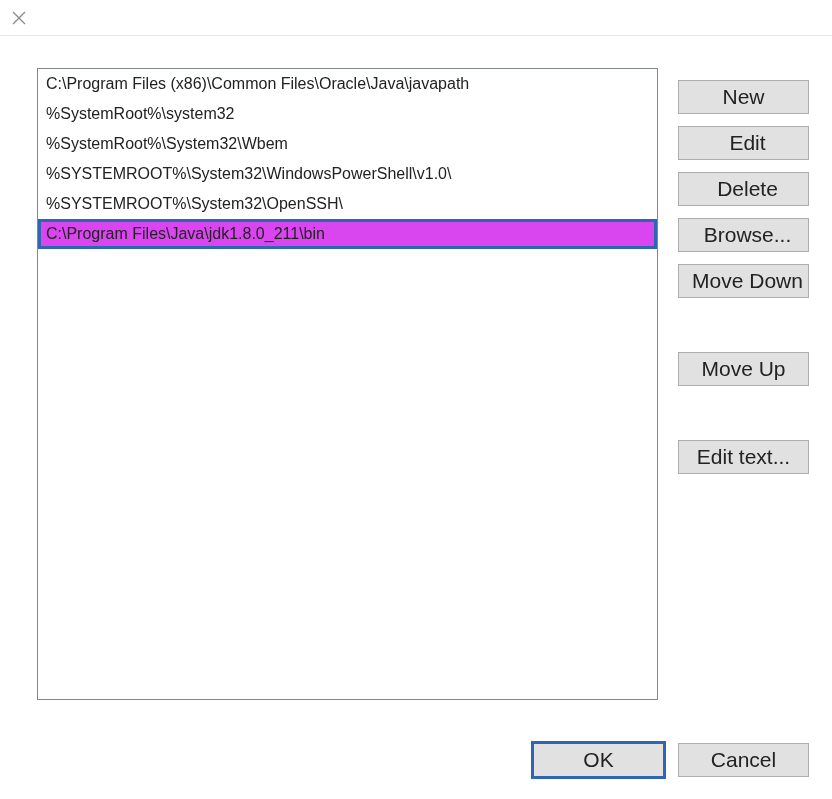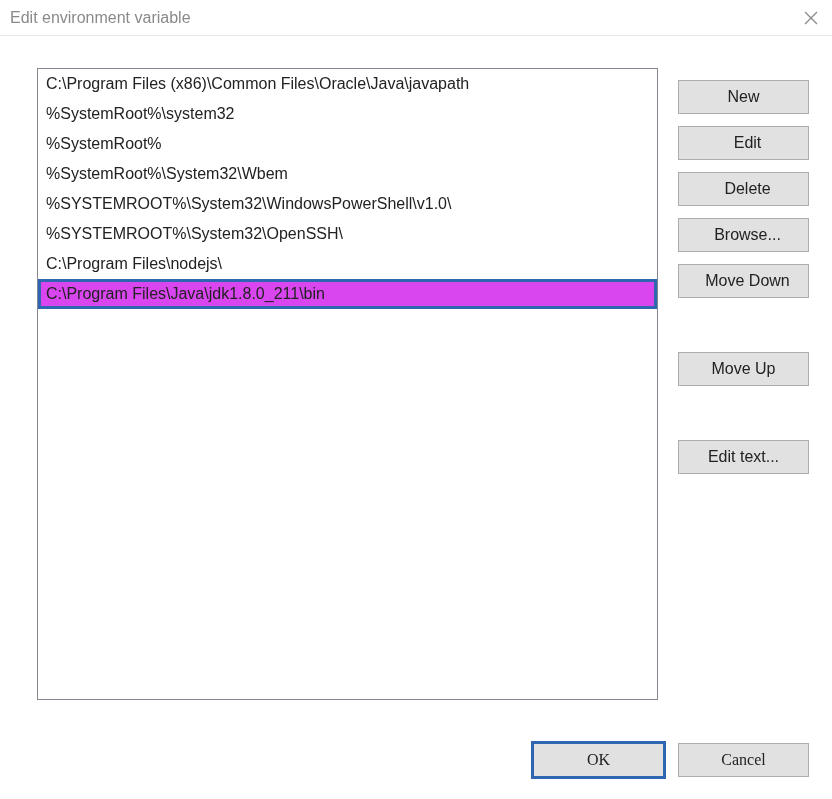--- a/index.html
+++ b/index.html
@@ -105,7 +105,6 @@
 <body>
 
 <div class="titlebar">
-  <span class="title">Edit environment variable</span>
   <span class="close-x">
     <svg viewBox="0 0 14 14">
         <line x1="1" y1="1" x2="13" y2="13"></line>

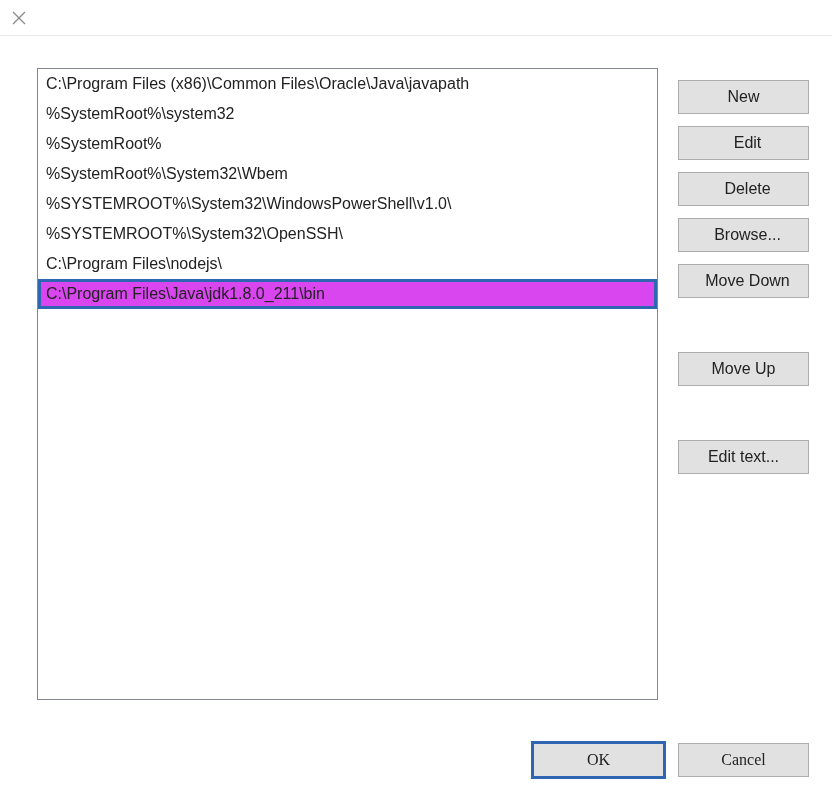--- a/index.html
+++ b/index.html
@@ -77,7 +77,7 @@
     background: #e1e1e1;
     border: 1px solid #adadad;
     font-family: inherit;
-    font-size: 16px;
+    font-size: 21px;
     color: #222;
     cursor: pointer;
     padding: 0;

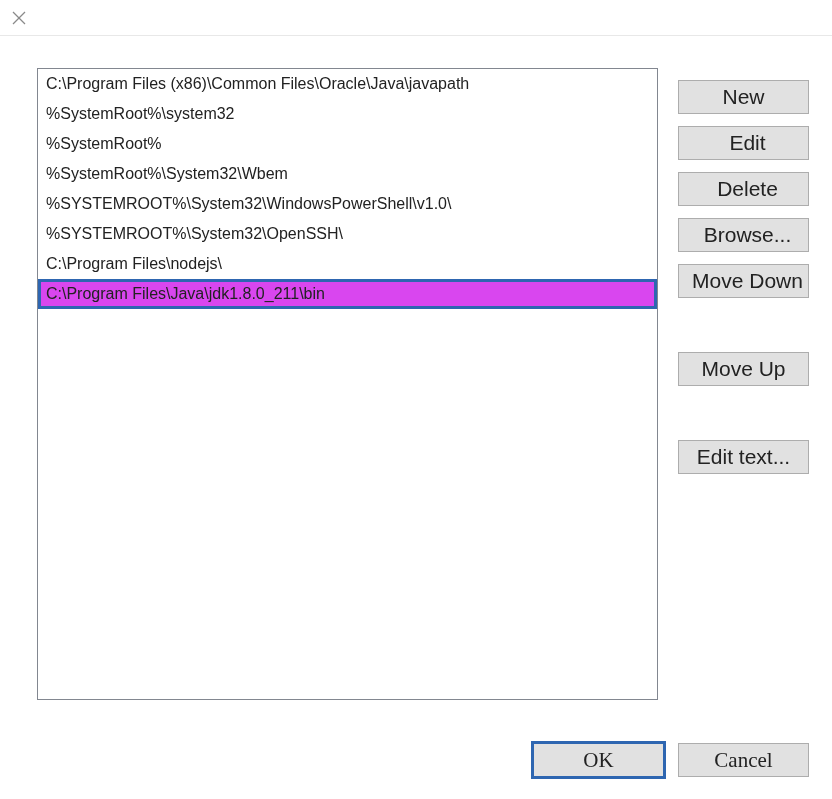--- a/index.html
+++ b/index.html
@@ -118,7 +118,6 @@
   <div class="listbox" id="listbox">
       <div class="list-item">C:\Program Files (x86)\Common Files\Oracle\Java\javapath</div>
       <div class="list-item">%SystemRoot%\system32</div>
-      <div class="list-item">%SystemRoot%</div>
       <div class="list-item">%SystemRoot%\System32\Wbem</div>
       <div class="list-item">%SYSTEMROOT%\System32\WindowsPowerShell\v1.0\</div>
       <div class="list-item">%SYSTEMROOT%\System32\OpenSSH\</div>

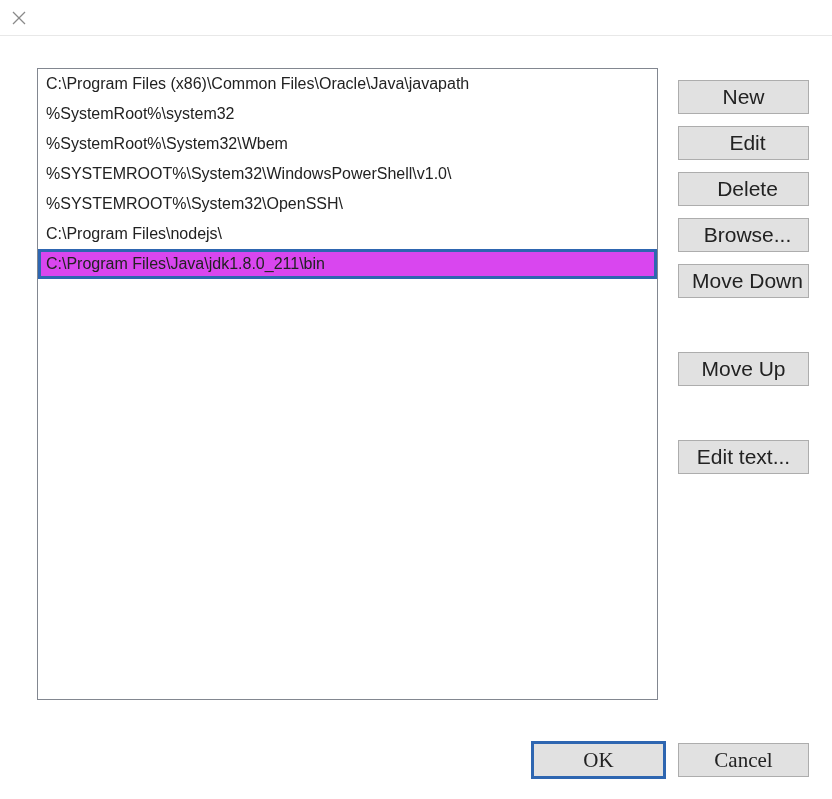--- a/index.html
+++ b/index.html
@@ -121,7 +121,6 @@
       <div class="list-item">%SystemRoot%\System32\Wbem</div>
       <div class="list-item">%SYSTEMROOT%\System32\WindowsPowerShell\v1.0\</div>
       <div class="list-item">%SYSTEMROOT%\System32\OpenSSH\</div>
-      <div class="list-item">C:\Program Files\nodejs\</div>
       <div class="list-item highlighted">C:\Program Files\Java\jdk1.8.0_211\bin</div>
     </div>
 

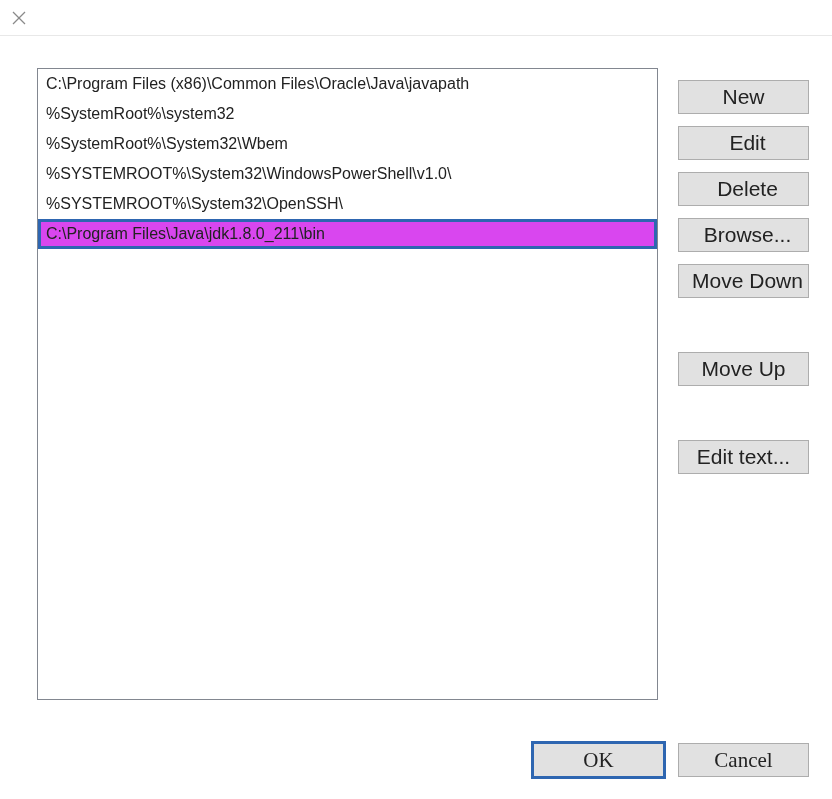--- a/index.html
+++ b/index.html
@@ -95,7 +95,7 @@
     justify-content: flex-end;
     gap: 14px;
   }
-  .bottom-buttons .btn { width: 131px; height: 34px; font-family: Liberation Serif, serif; }
+  .bottom-buttons .btn { width: 131px; height: 34px; }
   .btn.focus-ring {
     outline: 3px solid #2e66b1;
     outline-offset: -1px;

